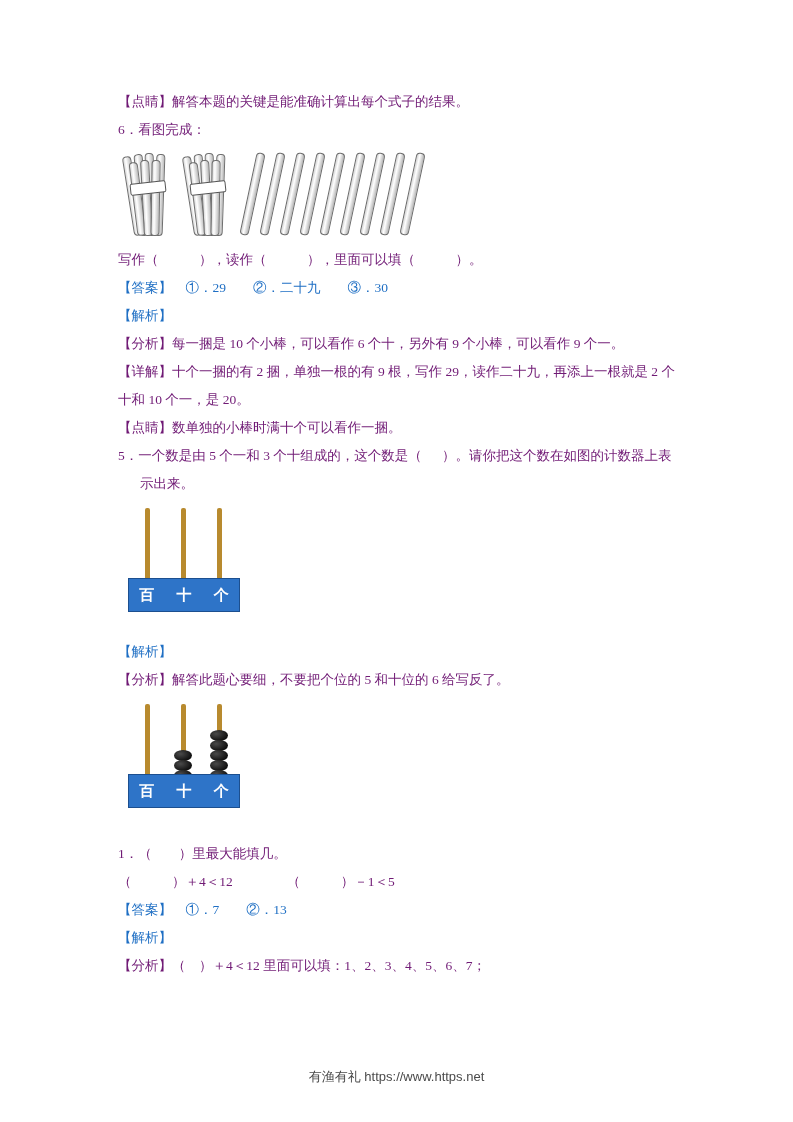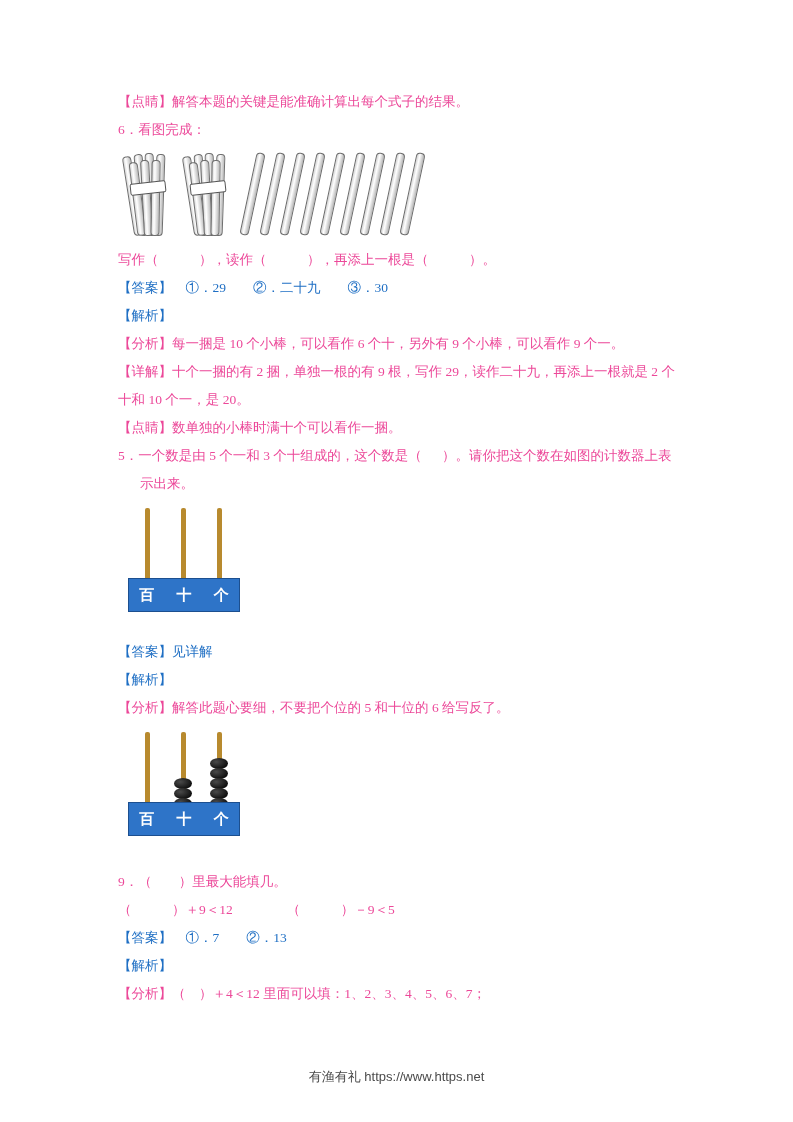--- a/index.html
+++ b/index.html
@@ -30,7 +30,7 @@
   .line {
     font-size: 13.5px;
     line-height: 28px;
-    color: #ec4899;
+    color: #701a75;
     white-space: pre-wrap;
   }
   .blue {

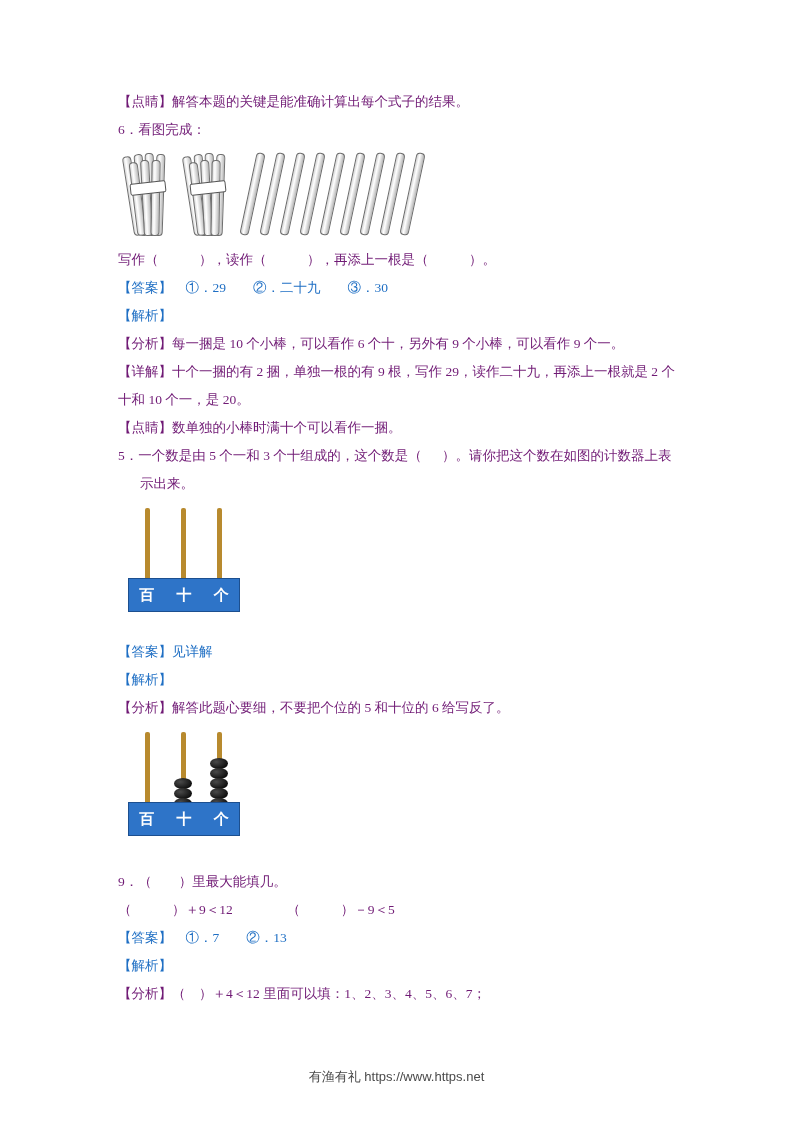--- a/index.html
+++ b/index.html
@@ -183,7 +183,7 @@
       <div class="single-stick" style="left:288px; top:2px; transform:rotate(12deg);"></div>
     </div>
 
-    <div class="line">写作（            ），读作（            ），再添上一根是（            ）。</div>
+    <div class="line">写作（            ），读作（            ），里面可以填（            ）。</div>
     <div class="line blue">【答案】　①．29　　②．二十九　　③．30</div>
     <div class="line blue">【解析】</div>
     <div class="line">【分析】每一捆是 10 个小棒，可以看作 6 个十，另外有 9 个小棒，可以看作 9 个一。</div>

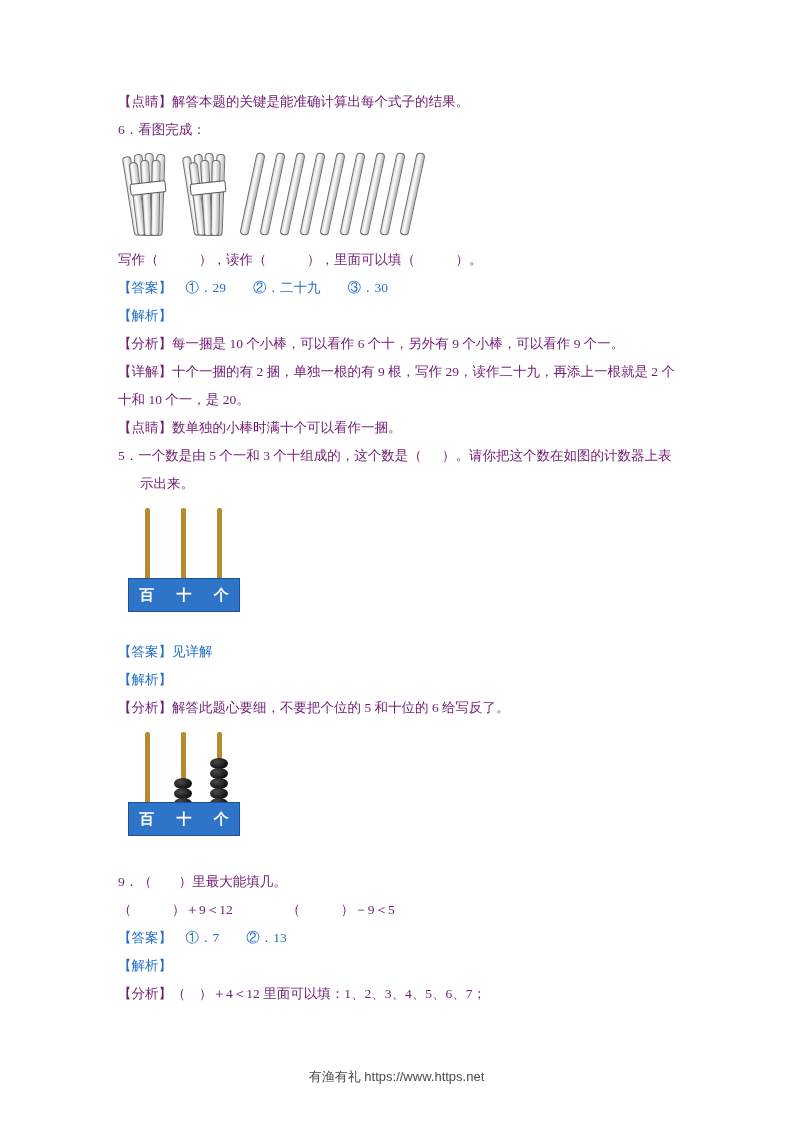--- a/index.html
+++ b/index.html
@@ -205,7 +205,6 @@
     </div>
 
     <div class="spacer-sm"></div>
-    <div class="line blue">【答案】见详解</div>
     <div class="line blue">【解析】</div>
     <div class="line">【分析】解答此题心要细，不要把个位的 5 和十位的 6 给写反了。</div>
 

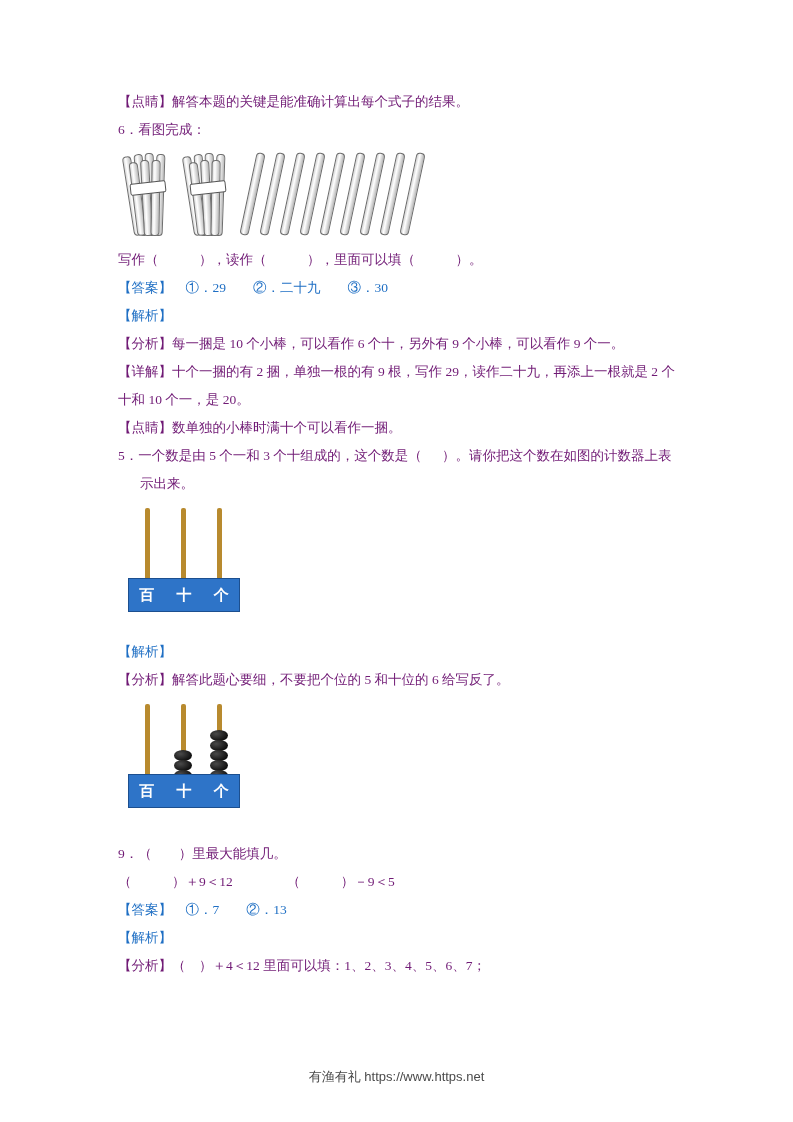--- a/index.html
+++ b/index.html
@@ -232,7 +232,7 @@
     </div>
 
     <div class="spacer-md"></div>
-    <div class="line hang2">9．（        ）里最大能填几。</div>
+    <div class="line hang2">1．（        ）里最大能填几。</div>
     <div class="line">（            ）＋9＜12　　　　（            ）－9＜5</div>
     <div class="line blue">【答案】　①．7　　②．13</div>
     <div class="line blue">【解析】</div>

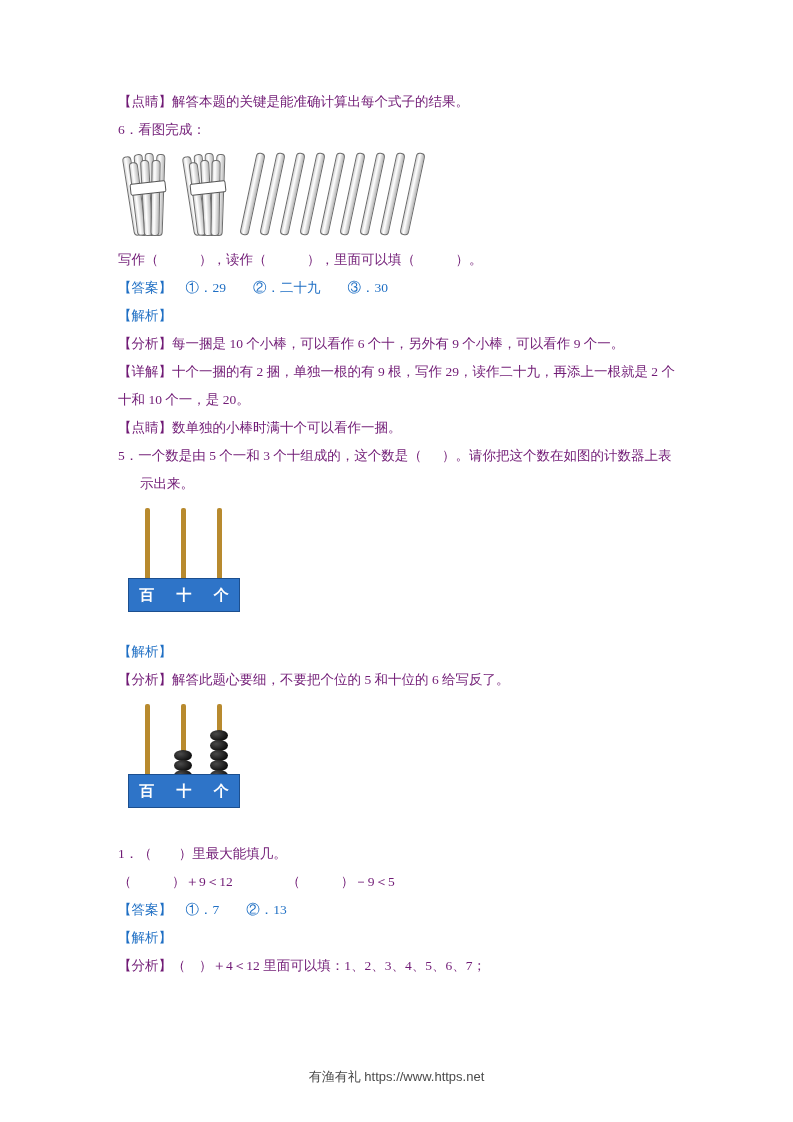--- a/index.html
+++ b/index.html
@@ -233,7 +233,7 @@
 
     <div class="spacer-md"></div>
     <div class="line hang2">1．（        ）里最大能填几。</div>
-    <div class="line">（            ）＋9＜12　　　　（            ）－9＜5</div>
+    <div class="line">（            ）＋4＜12　　　　（            ）－1＜5</div>
     <div class="line blue">【答案】　①．7　　②．13</div>
     <div class="line blue">【解析】</div>
     <div class="line">【分析】（    ）＋4＜12 里面可以填：1、2、3、4、5、6、7；</div>

